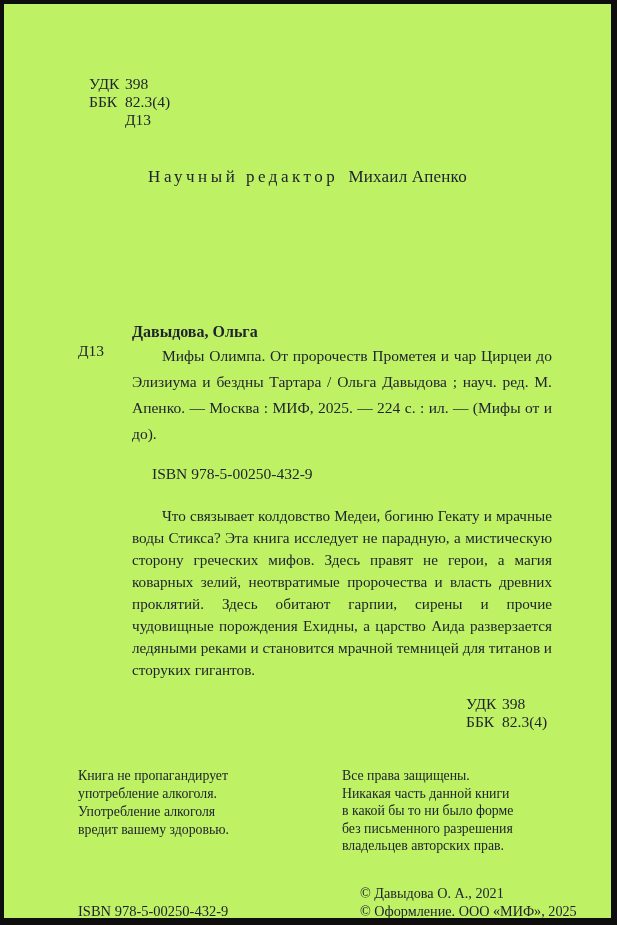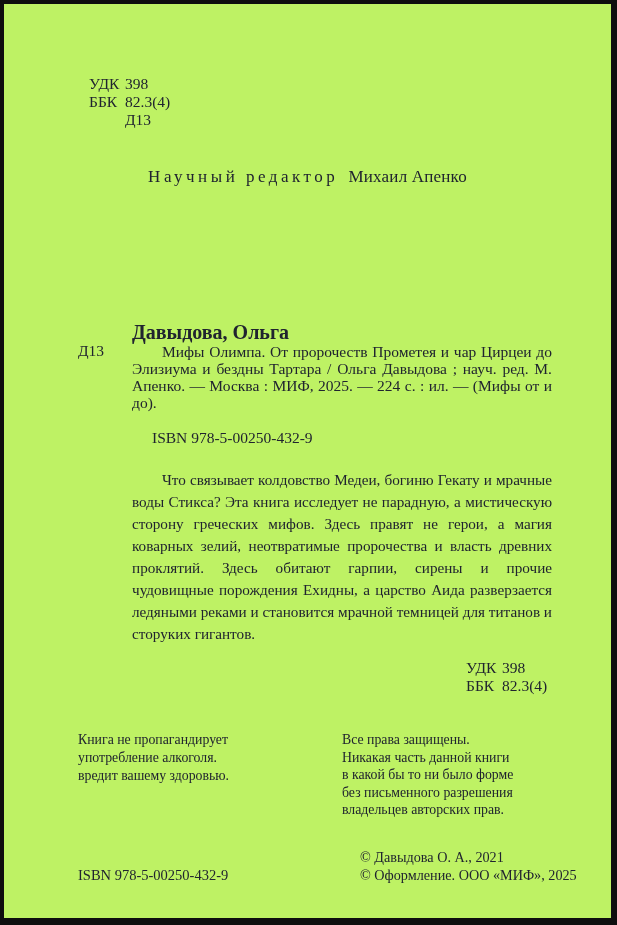--- a/index.html
+++ b/index.html
@@ -52,7 +52,7 @@
   .biblio-author {
     margin-left: 128px;
     font-weight: bold;
-    font-size: 20px;
+    font-size: 16px;
     line-height: 22px;
   }
   .biblio-code {

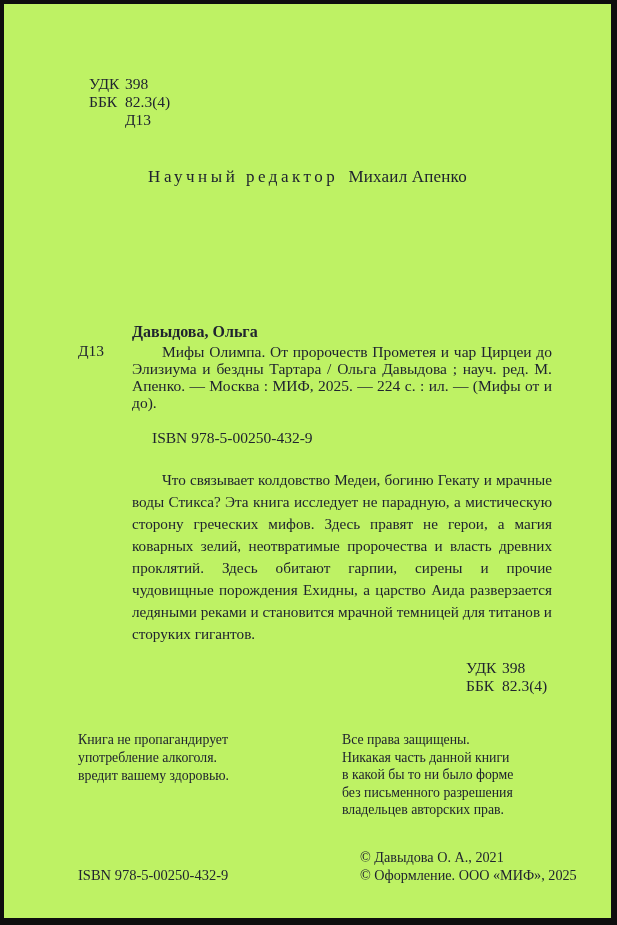--- a/index.html
+++ b/index.html
@@ -65,7 +65,7 @@
     margin: 0 0 0 128px;
     width: 420px;
     font-size: 15.5px;
-    line-height: 17px;
+    line-height: 26px;
     text-align: justify;
     text-indent: 30px;
   }

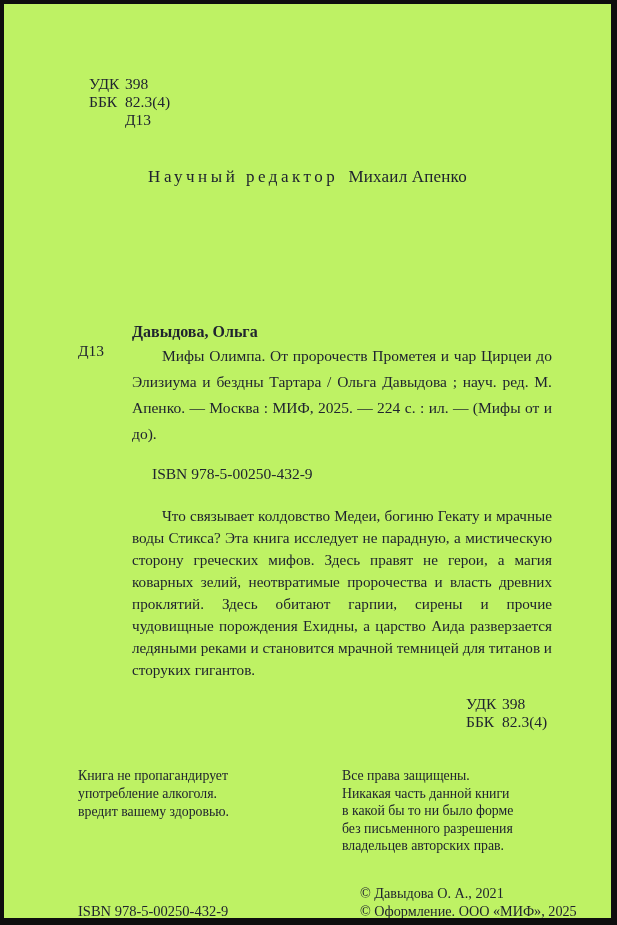--- a/index.html
+++ b/index.html
@@ -173,6 +173,7 @@
     <div class="disclaimer-left">
       <div>Книга не пропагандирует</div>
       <div>употребление алкоголя.</div>
+      <div>Употребление алкоголя</div>
       <div>вредит вашему здоровью.</div>
     </div>
     <div class="rights-right">

